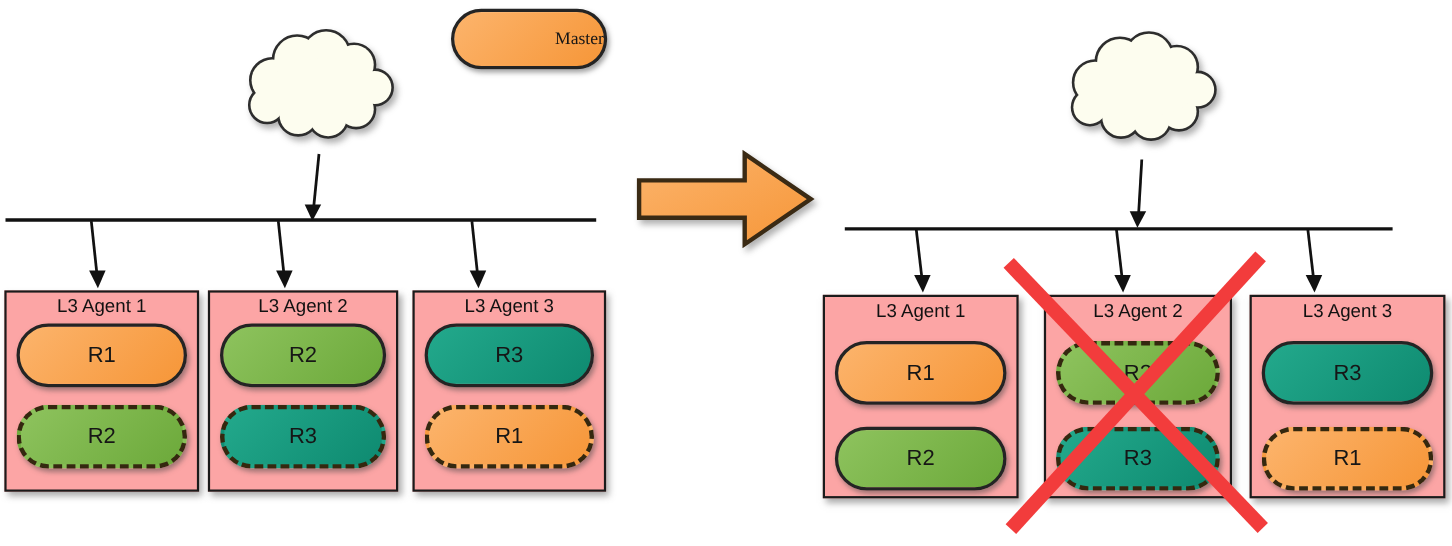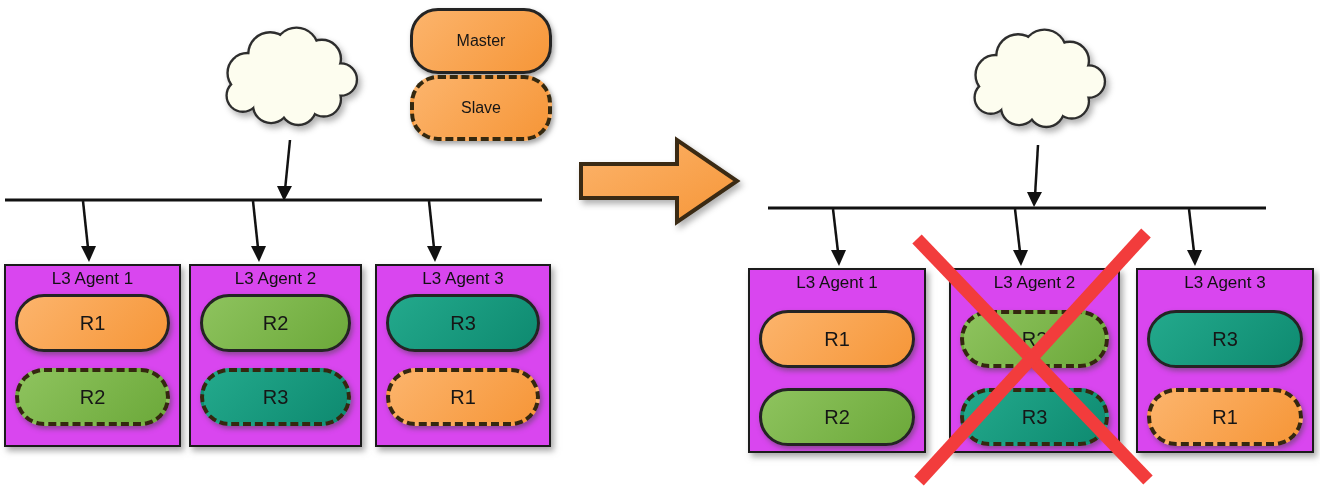--- a/index.html
+++ b/index.html
@@ -31,10 +31,11 @@
   .side-r .pill-1{top:40px;}
   .side-r .pill-2{top:118px;}
   .legend-pill{
-    position:absolute;z-index:2;width:142px;height:66px;border-radius:28px;
-    display:flex;align-items:center;justify-content:center;font-size:16px;color:#161616;
+    position:absolute;z-index:2;width:142px;height:55px;border-radius:28px;
+    display:flex;align-items:center;justify-content:flex-end;font-size:16px;color:#161616;
     background:linear-gradient(135deg,#fcb46c,#f69638);box-sizing:border-box;
     box-shadow:2px 3px 5px rgba(70,70,70,.5);
+    font-family:Liberation Serif, serif;
   }
   .legend-pill.solid{border:3px solid #242424;}
   .legend-pill.dashed{border:4px dashed #34280f;}

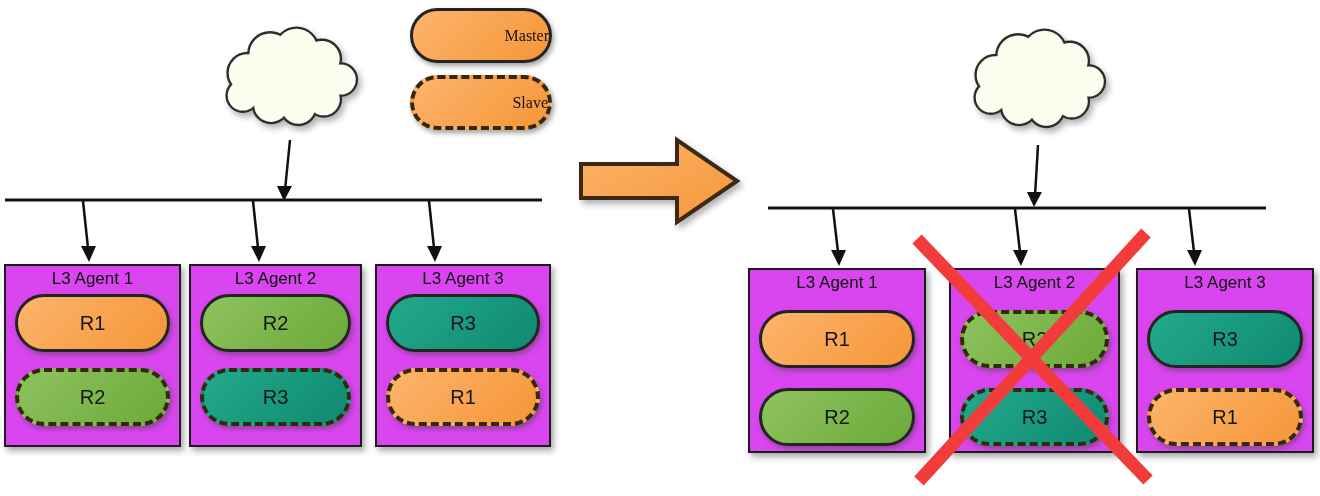--- a/index.html
+++ b/index.html
@@ -131,9 +131,6 @@
   <div class="legend-pill solid" style="left:410px;top:8px;">
     <span>Master</span>
   </div>
-  <div class="legend-pill dashed" style="left:410px;top:75px;">
-    <span>Slave</span>
-  </div>
 
   <svg class="big-arrow" style="left:575px;top:136px;" width="168" height="90" viewBox="0 0 168 90">
     <defs>

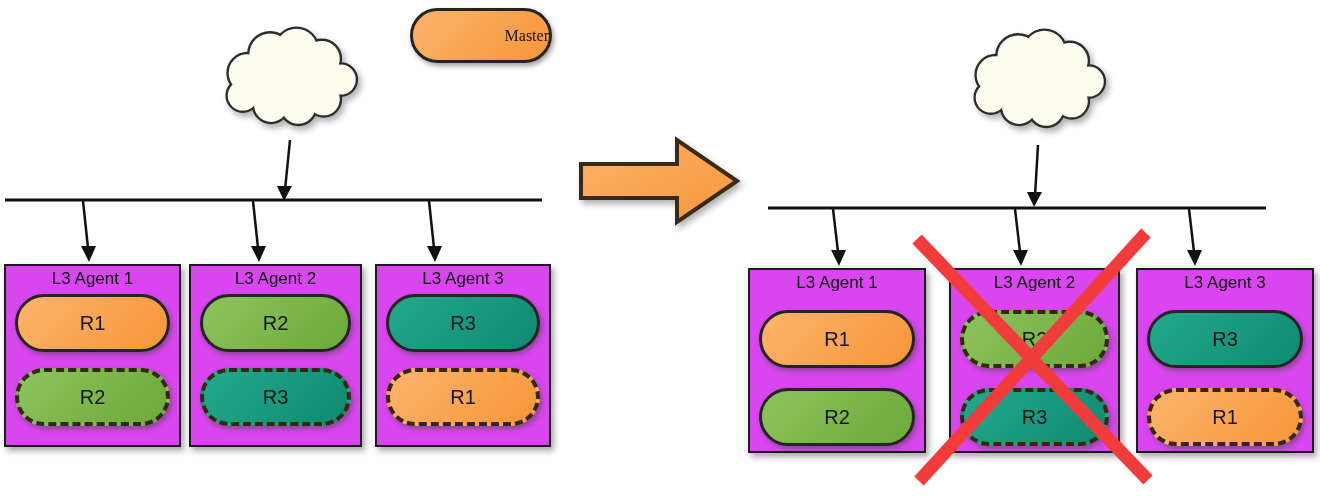--- a/index.html
+++ b/index.html
@@ -11,7 +11,7 @@
   .connectors{z-index:1;}
   .cloud{position:absolute;z-index:2;filter:drop-shadow(3px 4px 3px rgba(80,80,80,.45));}
   .agent-box{
-    position:absolute;z-index:2;background:#d946ef;border:2px solid #1b1b1b;
+    position:absolute;z-index:2;background:#fca5a5;border:2px solid #1b1b1b;
     box-shadow:3px 4px 6px rgba(100,100,100,.55);box-sizing:border-box;
   }
   .agent-title{margin-top:3px;text-align:center;font-size:17px;color:#111;}

